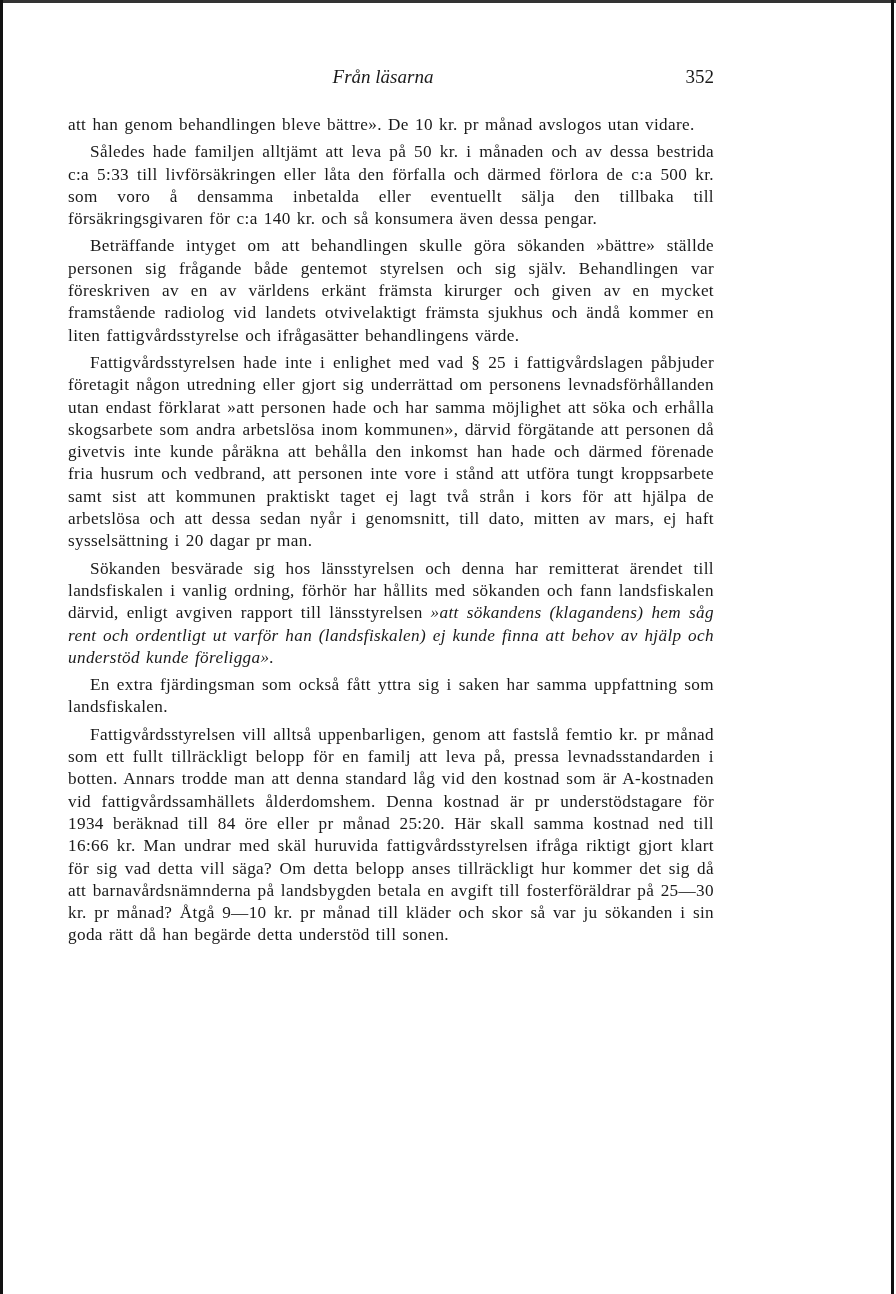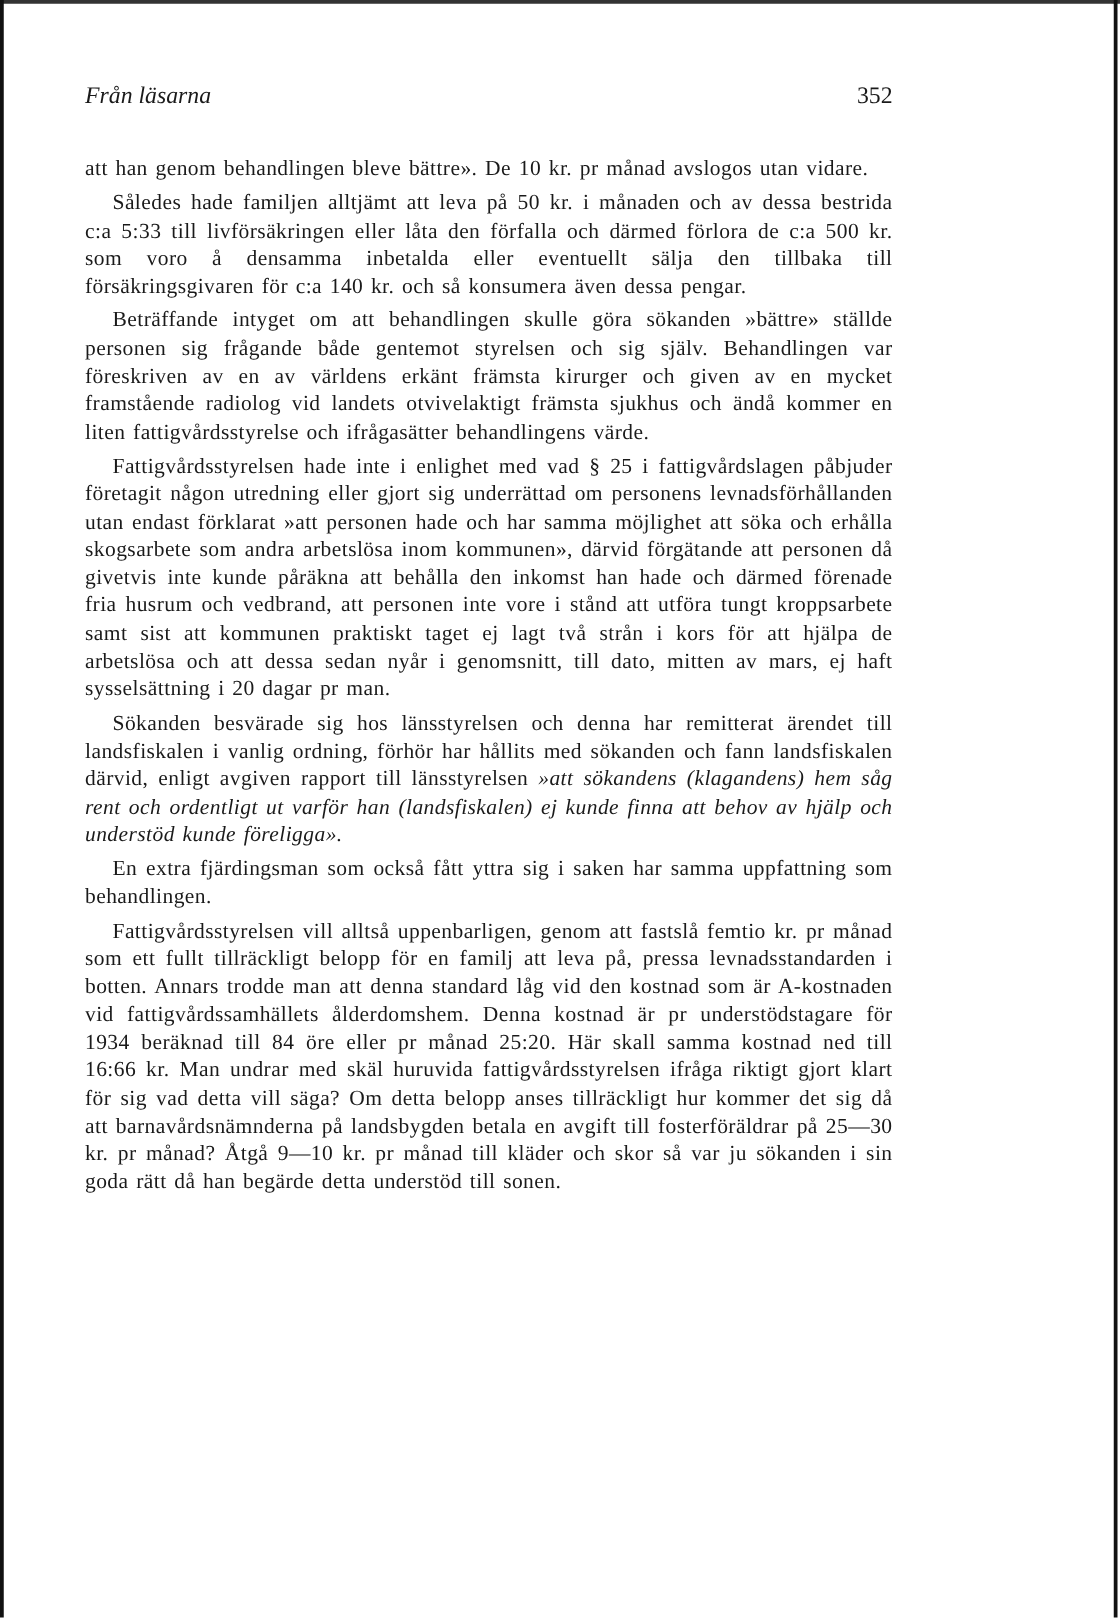--- a/index.html
+++ b/index.html
@@ -12,7 +12,7 @@
     .edge-right { position: absolute; right: 2px; top: 0; width: 3px; height: 1294px; background: #111; }
     .page-header { position: absolute; top: 66px; left: 68px; width: 646px; height: 30px; }
     .running-title {
-      position: absolute; left: 0; right: 16px; text-align: left;
+      position: absolute; left: 0; right: 16px; text-align: center;
       font-family: "Liberation Serif", serif; font-style: italic; font-size: 19px;
     }
     .page-number {

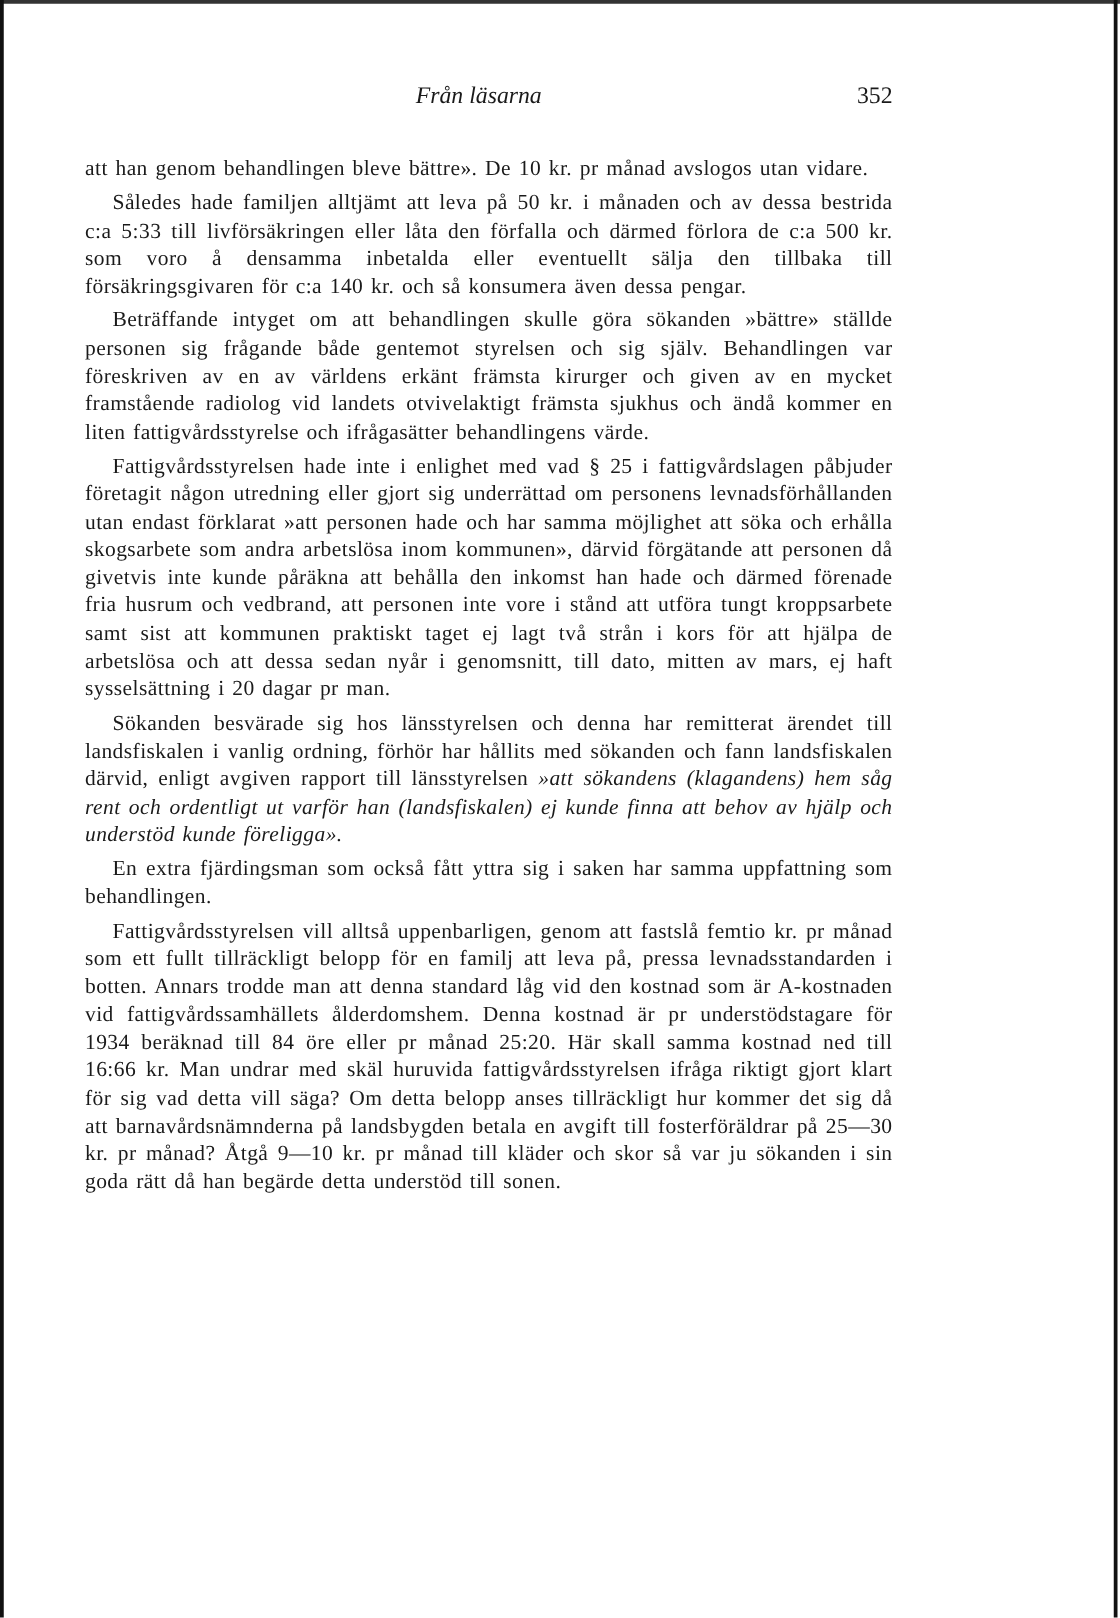--- a/index.html
+++ b/index.html
@@ -21,7 +21,7 @@
     .text-body {
       position: absolute; top: 114px; left: 68px; width: 646px;
       font-family: "Liberation Serif", serif; font-size: 17.2px; line-height: 22.3px;
-      text-align: justify; letter-spacing: 0.35px; word-spacing: 1.5px; margin-top: 10px;
+      text-align: justify; letter-spacing: 0.35px; word-spacing: 1.5px;
     }
     .para { margin: 0 0 5px 0; text-indent: 22px; }
     .para.first { text-indent: 0; }

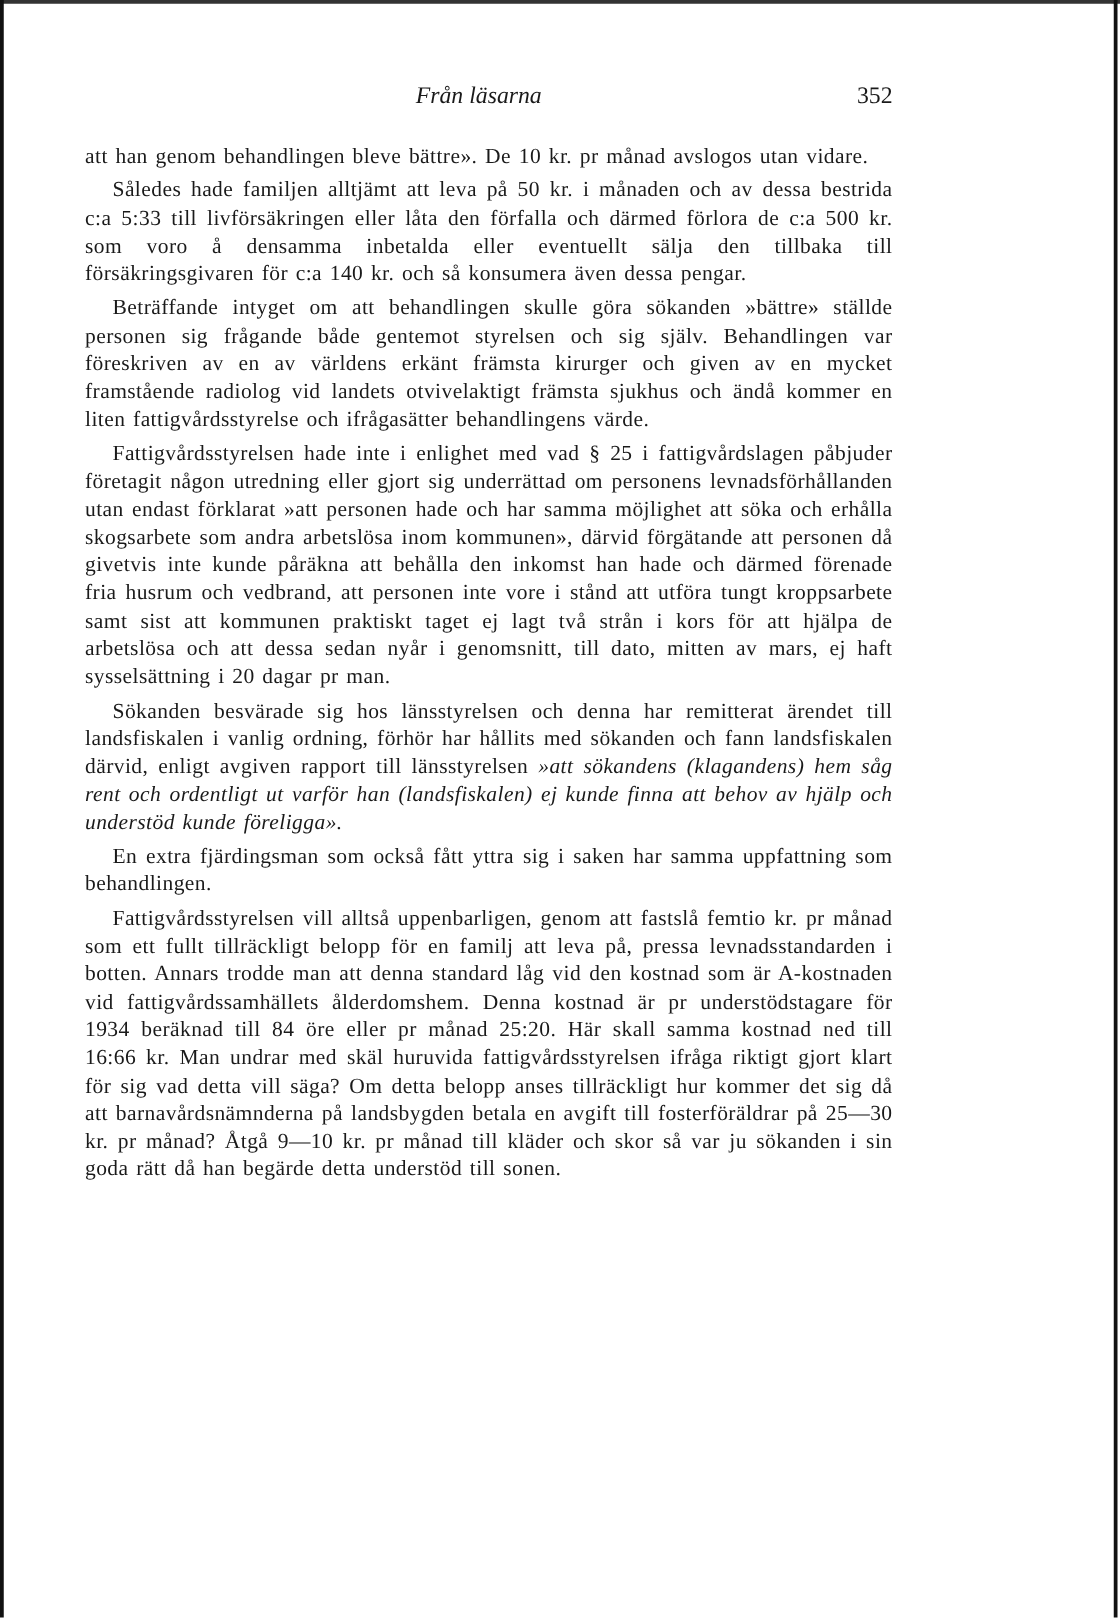--- a/index.html
+++ b/index.html
@@ -45,7 +45,7 @@
   <p class="para">Beträffande intyget om att behandlingen skulle göra sökanden »bättre» ställde personen sig frågande både gentemot styrelsen och sig själv. Behandlingen var föreskriven av en av världens erkänt främsta kirurger och given av en mycket framstående radiolog vid landets otvivelaktigt främsta sjukhus och ändå kommer en liten fattigvårdsstyrelse och ifrågasätter behandlingens värde.</p>
   <p class="para">Fattigvårdsstyrelsen hade inte i enlighet med vad § 25 i fattigvårdslagen påbjuder företagit någon utredning eller gjort sig underrättad om personens levnadsförhållanden utan endast förklarat »att personen hade och har samma möjlighet att söka och erhålla skogsarbete som andra arbetslösa inom kommunen», därvid förgätande att personen då givetvis inte kunde påräkna att behålla den inkomst han hade och därmed förenade fria husrum och vedbrand, att personen inte vore i stånd att utföra tungt kroppsarbete samt sist att kommunen praktiskt taget ej lagt två strån i kors för att hjälpa de arbetslösa och att dessa sedan nyår i genomsnitt, till dato, mitten av mars, ej haft sysselsättning i 20 dagar pr man.</p>
   <p class="para"><span>Sökanden besvärade sig hos länsstyrelsen och denna har remitterat ärendet till landsfiskalen i vanlig ordning, förhör har hållits med sökanden och fann landsfiskalen därvid, enligt avgiven rapport till länsstyrelsen </span><span class="it">»att sökandens (klagandens) hem såg rent och ordentligt ut varför han (landsfiskalen) ej kunde finna att behov av hjälp och understöd kunde föreligga».</span></p>
-  <p class="para">En extra fjärdingsman som också fått yttra sig i saken har samma uppfattning som behandlingen.</p>
+  <p class="para">En extra fjärdingsman som också fått yttra sig i saken har samma uppfattning som landsfiskalen.</p>
   <p class="para">Fattigvårdsstyrelsen vill alltså uppenbarligen, genom att fastslå femtio kr. pr månad som ett fullt tillräckligt belopp för en familj att leva på, pressa levnadsstandarden i botten. Annars trodde man att denna standard låg vid den kostnad som är A-kostnaden vid fattigvårdssamhällets ålderdomshem. Denna kostnad är pr understödstagare för 1934 beräknad till 84 öre eller pr månad 25:20. Här skall samma kostnad ned till 16:66 kr. Man undrar med skäl huruvida fattigvårdsstyrelsen ifråga riktigt gjort klart för sig vad detta vill säga? Om detta belopp anses tillräckligt hur kommer det sig då att barnavårdsnämnderna på landsbygden betala en avgift till fosterföräldrar på 25—30 kr. pr månad? Åtgå 9—10 kr. pr månad till kläder och skor så var ju sökanden i sin goda rätt då han begärde detta understöd till sonen.</p>
 </div>
 

